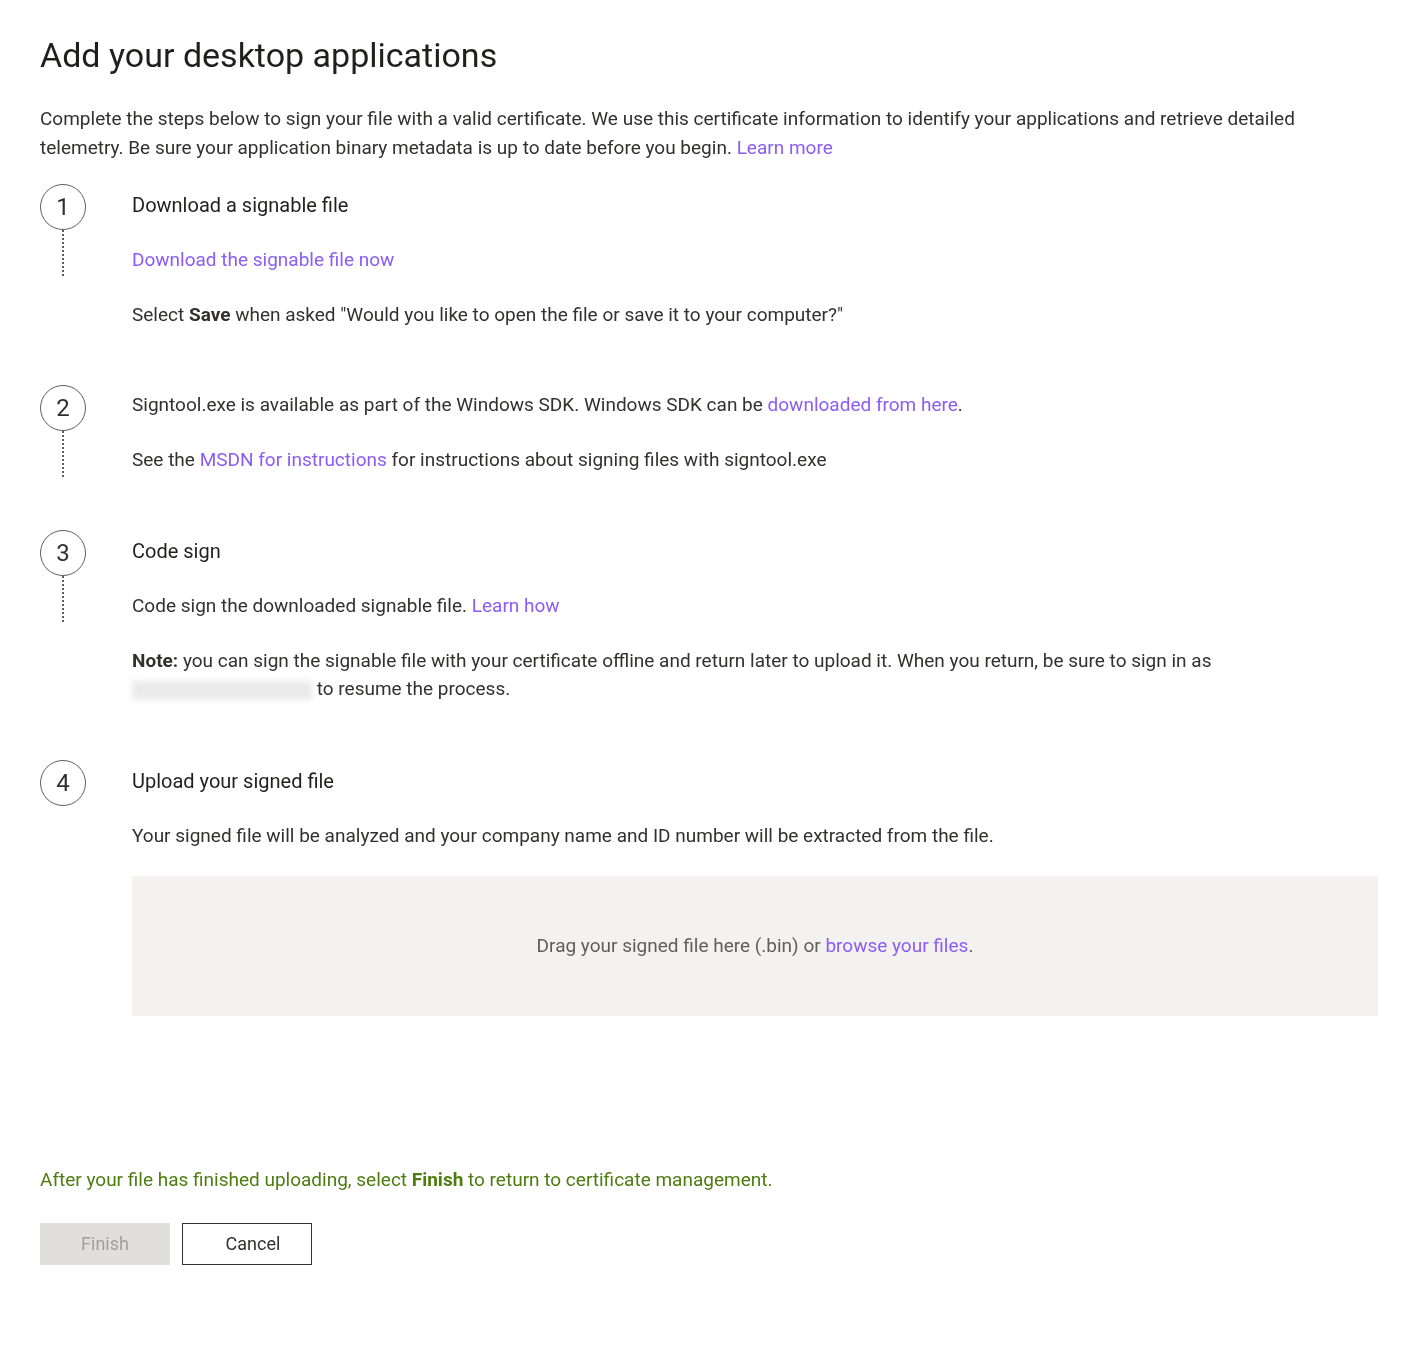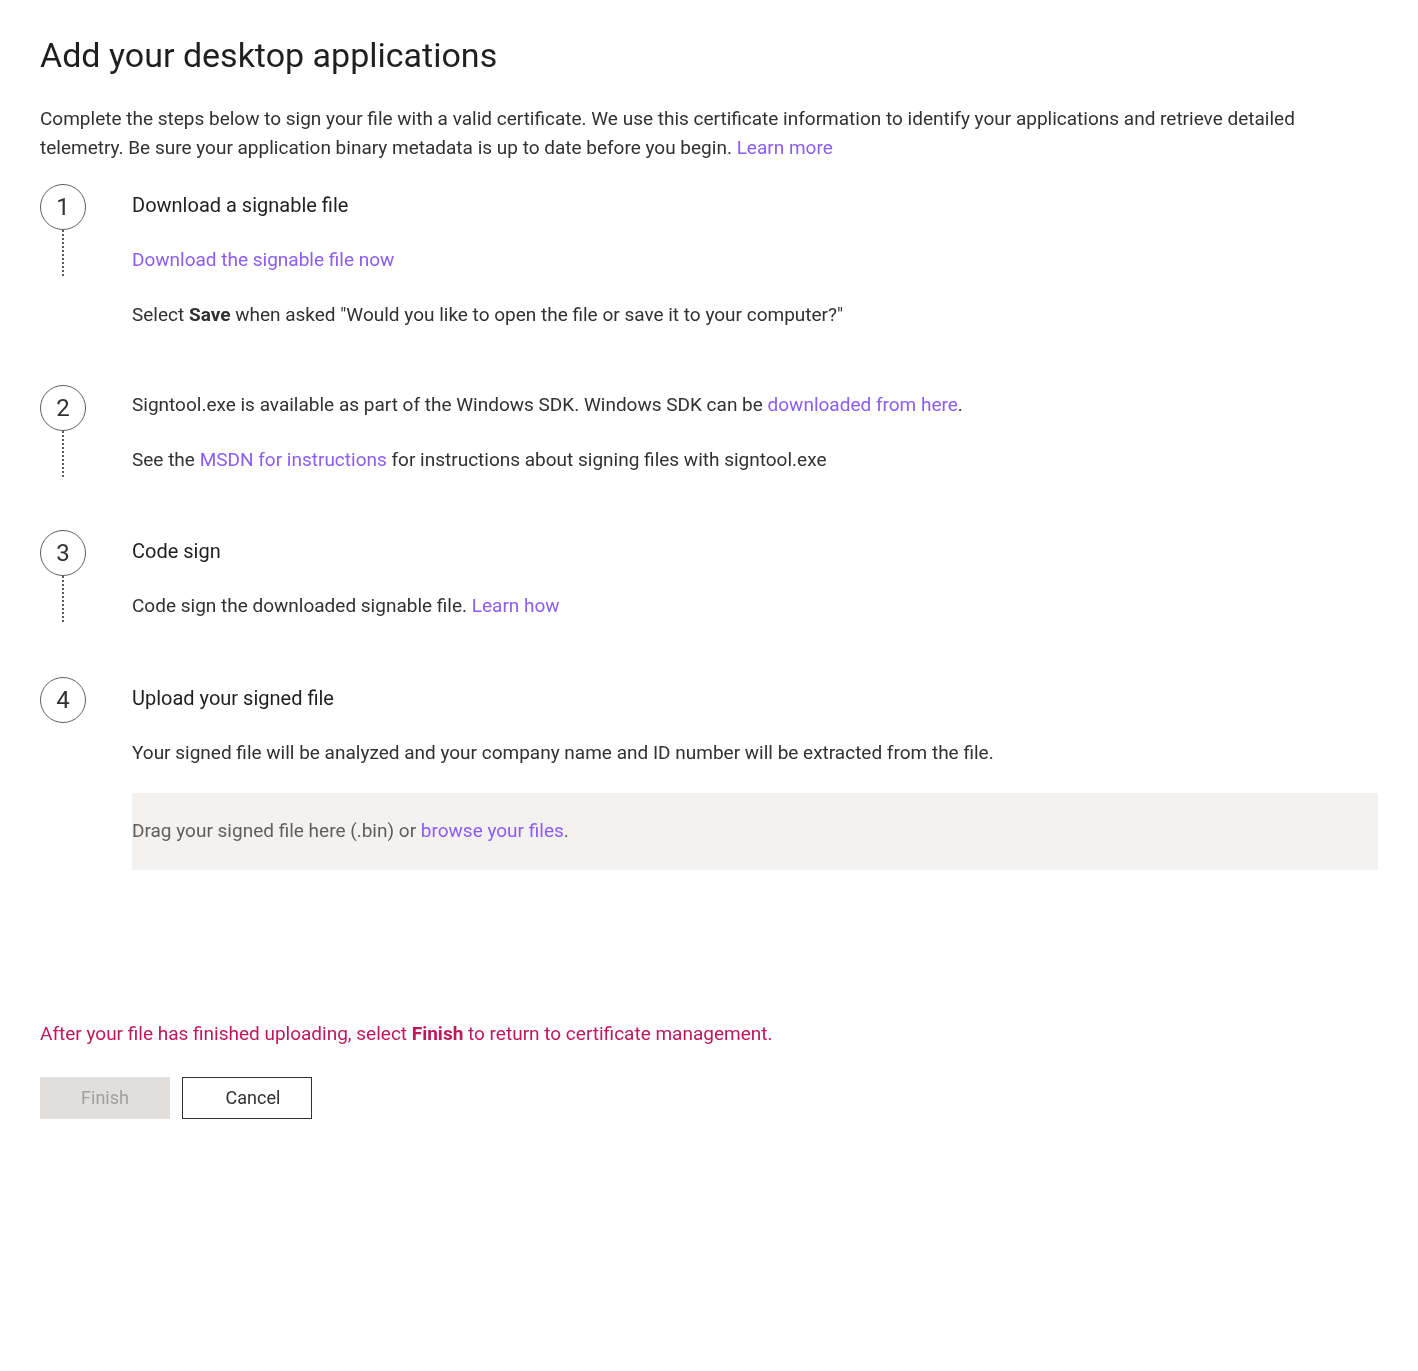--- a/index.html
+++ b/index.html
@@ -206,6 +206,9 @@
         <p>
           <span>Code sign the downloaded signable file. </span><a class="link">Learn how</a>
         </p>
+        <p>
+          <strong>Note:</strong><span> you can sign the signable file with your certificate offline and return later to upload it. When you return, be sure to sign in as </span><span class="blurred-email"></span><span> to resume the process.</span>
+        </p>
       </div>
     </div>
   </div>

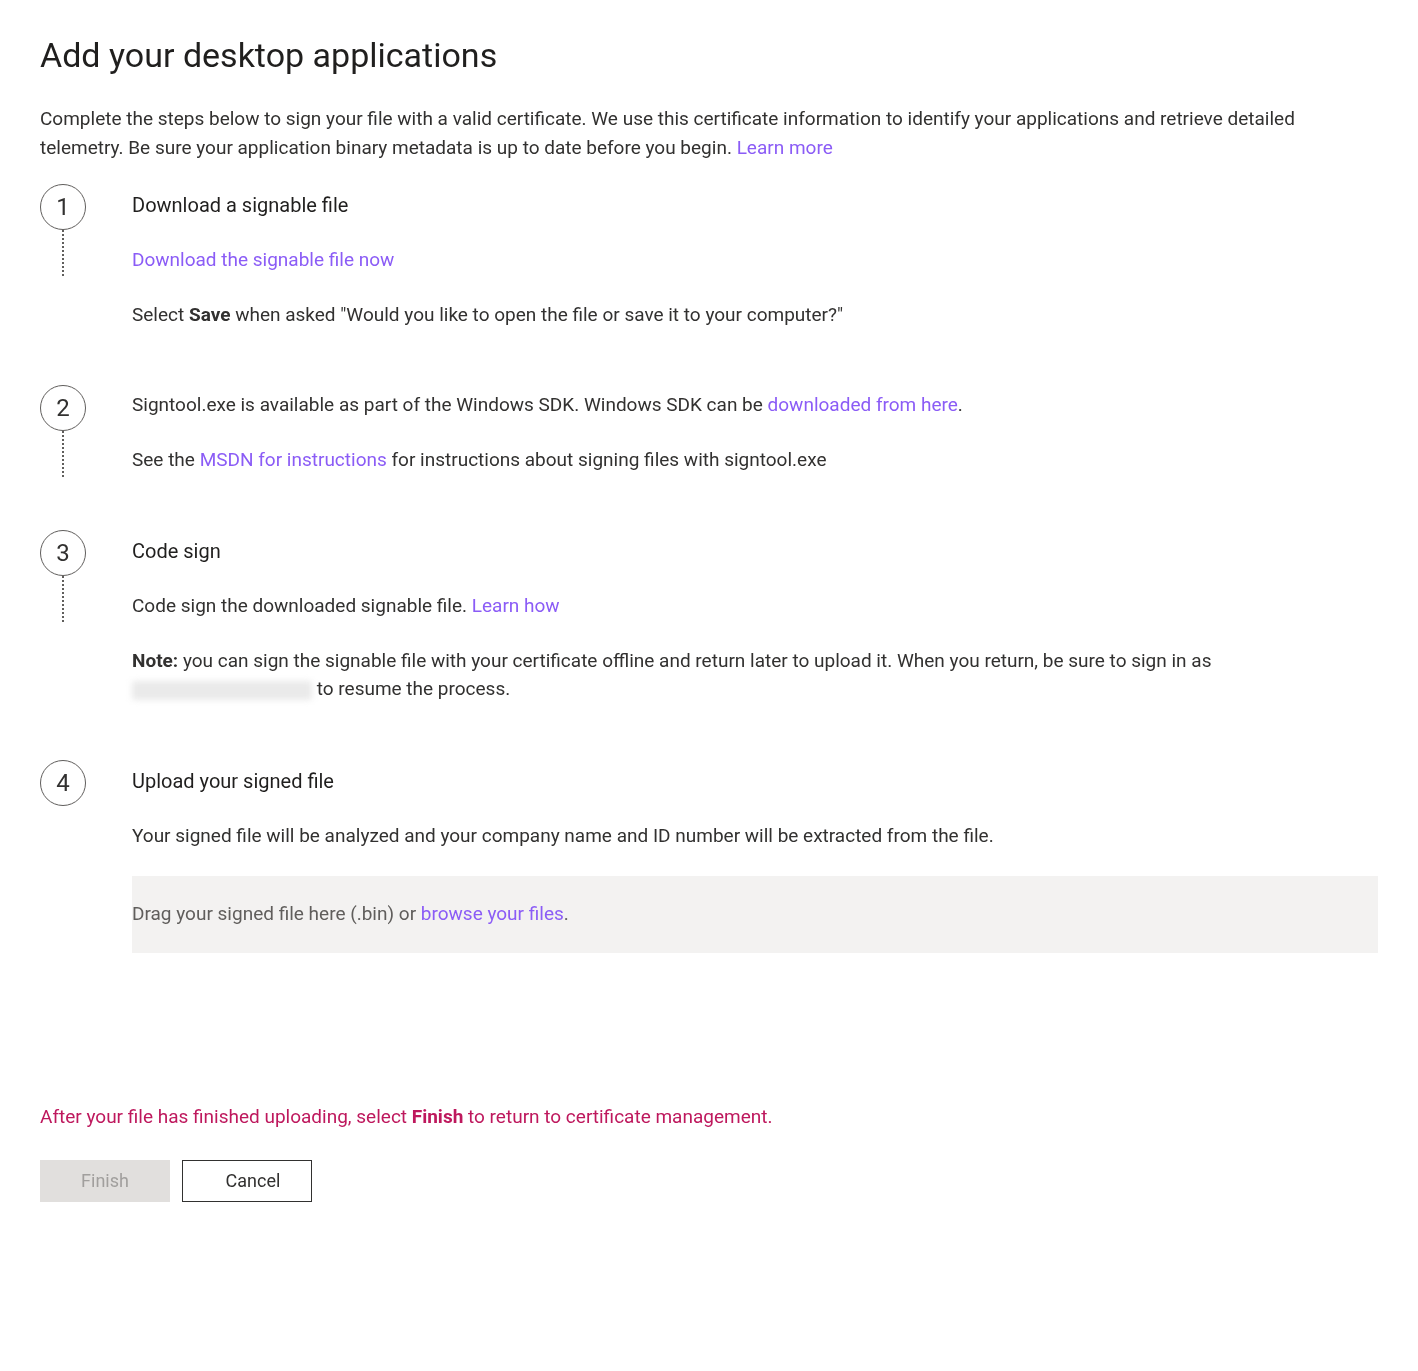--- a/index.html
+++ b/index.html
@@ -109,10 +109,10 @@
     .drop-zone {
       margin-top: 8px;
       background: #f3f2f1;
-      height: 77px;
+      height: 140px;
       display: flex;
       align-items: center;
-      justify-content: flex-start;
+      justify-content: center;
       font-size: 19px;
       color: #605e5c;
     }

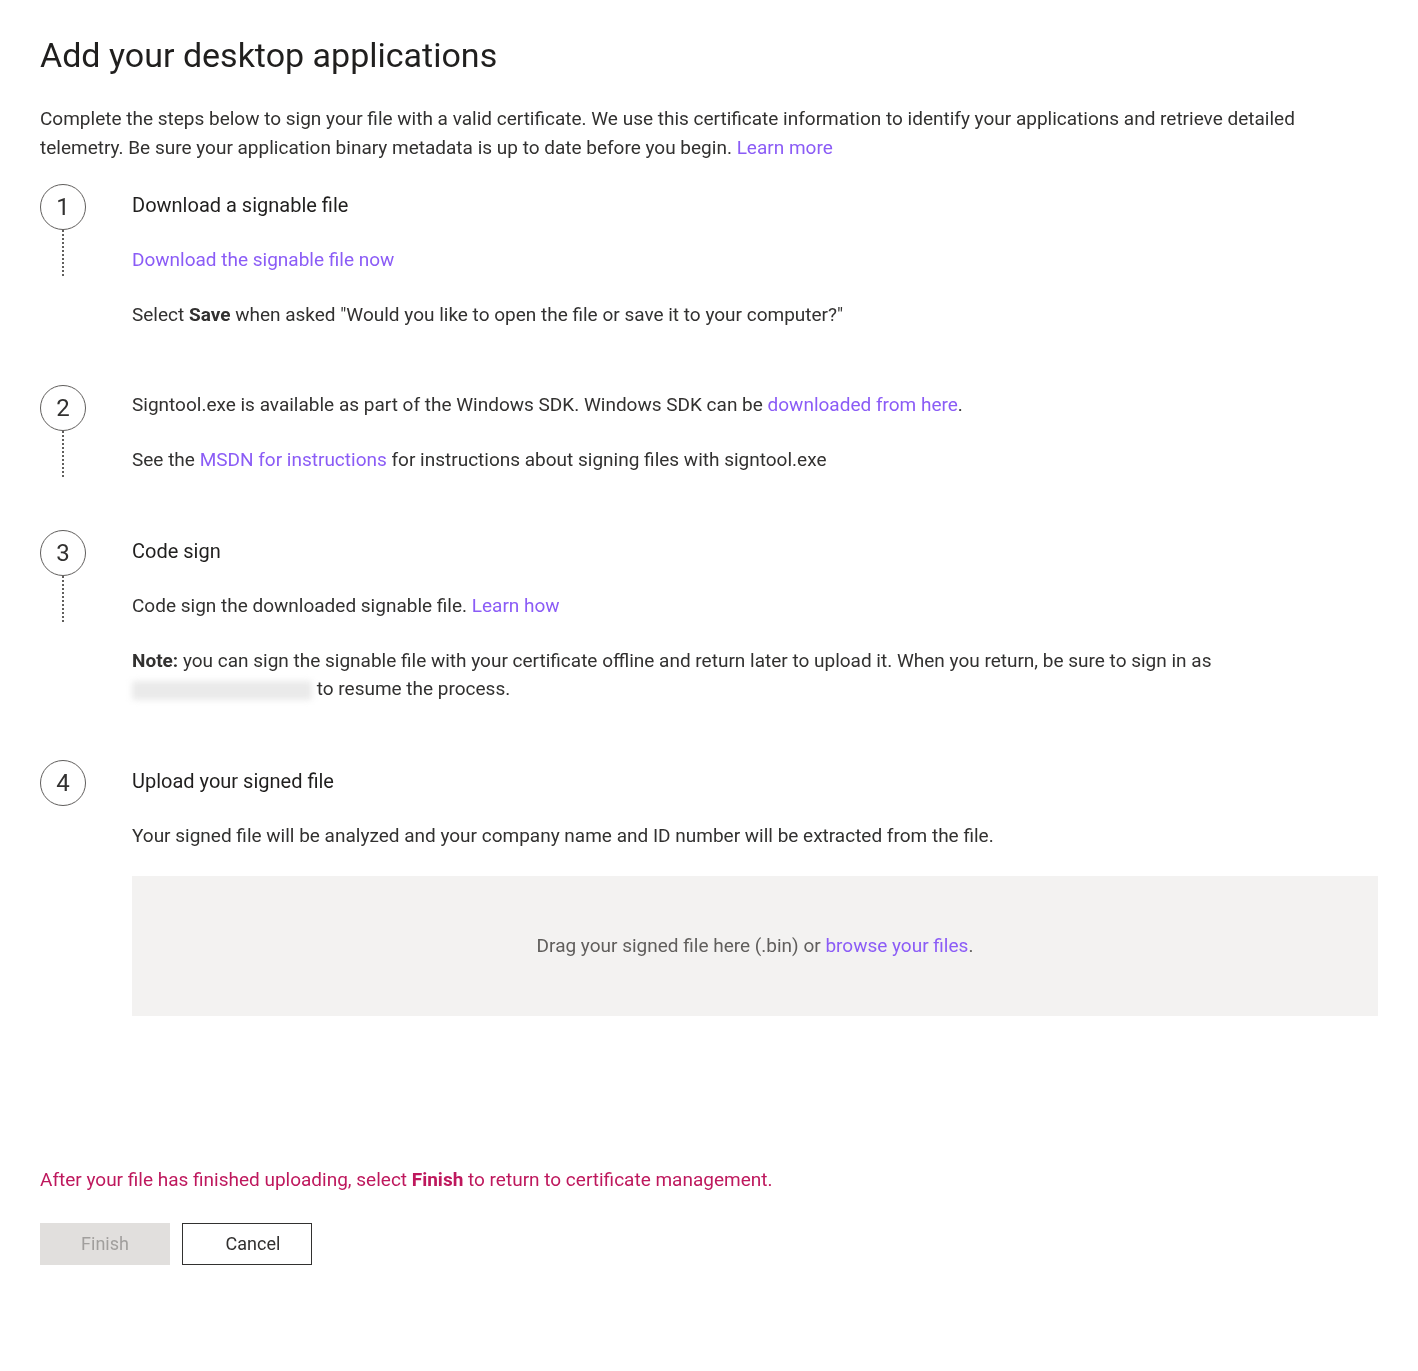--- a/index.html
+++ b/index.html
@@ -119,7 +119,7 @@
     .footer-text {
       margin-top: 150px;
       font-size: 19px;
-      color: #be185d;
+      color: #4d7c0f;
     }
     .button-row {
       margin-top: 28px;

